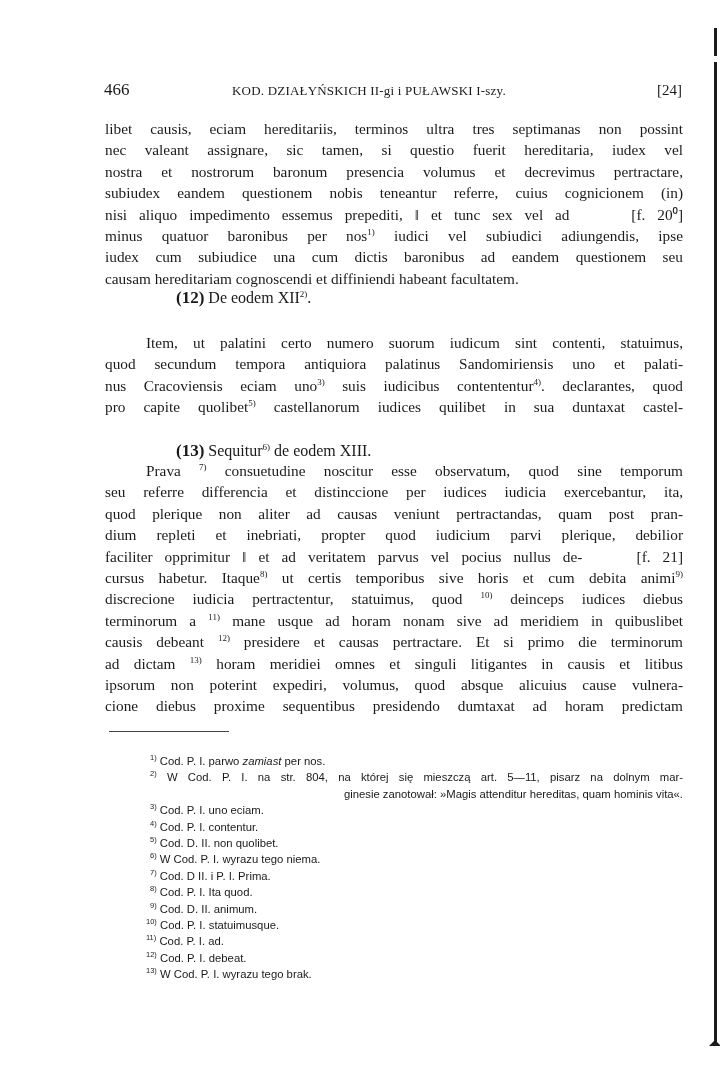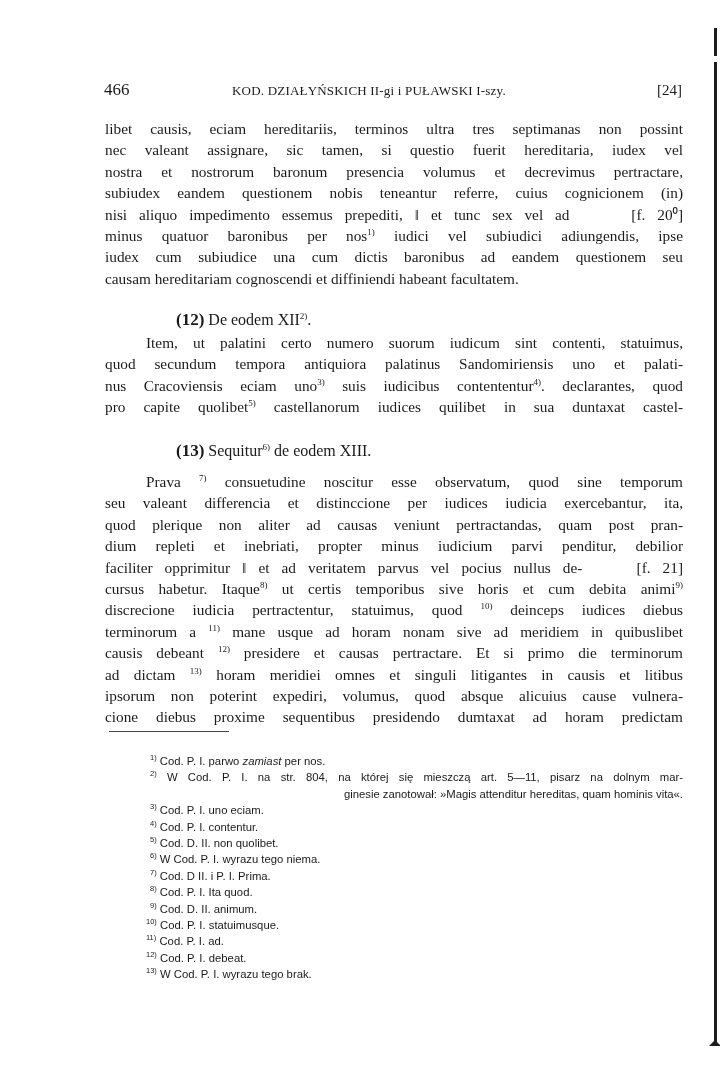--- a/index.html
+++ b/index.html
@@ -86,7 +86,7 @@
     <span class="line last">causam hereditariam cognoscendi et diffiniendi habeant facultatem.</span>
   </div>
 
-  <div class="heading" style="top:310px;">
+  <div class="heading" style="top:288px;">
     <span class="num">(12)</span>
     <span>De eodem XII</span><sup>2)</sup><span>.</span>
   </div>

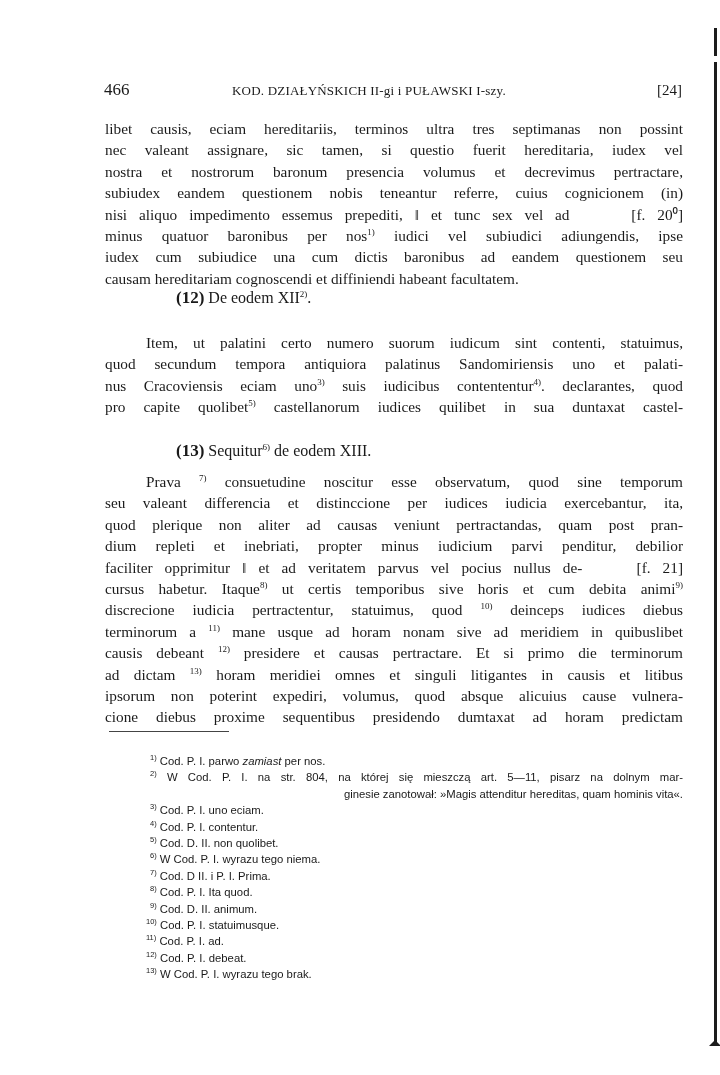--- a/index.html
+++ b/index.html
@@ -103,7 +103,7 @@
     <span>Sequitur</span><sup>6)</sup><span> de eodem XIII.</span>
   </div>
 
-  <div class="body-text" style="top:471px;">
+  <div class="body-text" style="top:460px;">
     <span class="line indent"><span>Prava</span> <sup>7)</sup><span> consuetudine noscitur esse observatum, quod sine temporum</span></span>
     <span class="line">seu valeant differencia et distinccione per iudices iudicia exercebantur, ita,</span>
     <span class="line">quod plerique non aliter ad causas veniunt pertractandas, quam post pran-</span>

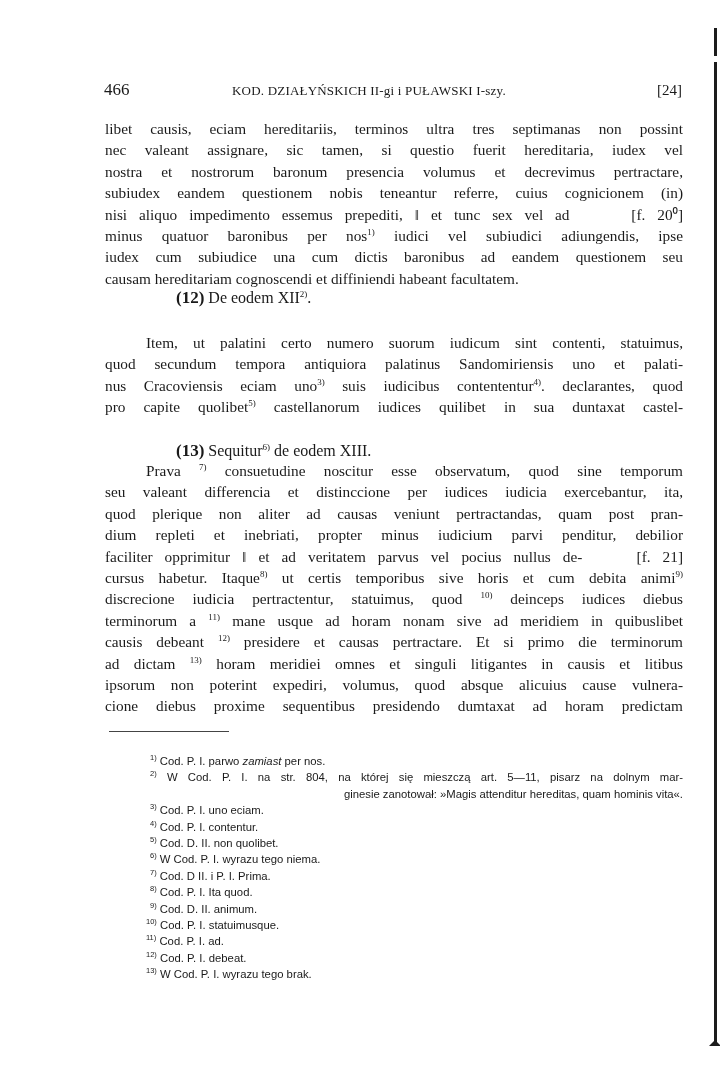--- a/index.html
+++ b/index.html
@@ -105,7 +105,7 @@
 
   <div class="body-text" style="top:460px;">
     <span class="line indent"><span>Prava</span> <sup>7)</sup><span> consuetudine noscitur esse observatum, quod sine temporum</span></span>
-    <span class="line">seu valeant differencia et distinccione per iudices iudicia exercebantur, ita,</span>
+    <span class="line">seu referre differencia et distinccione per iudices iudicia exercebantur, ita,</span>
     <span class="line">quod plerique non aliter ad causas veniunt pertractandas, quam post pran-</span>
     <span class="line">dium repleti et inebriati, propter minus iudicium parvi penditur, debilior</span>
     <span class="line" style="text-align-last:justify;">

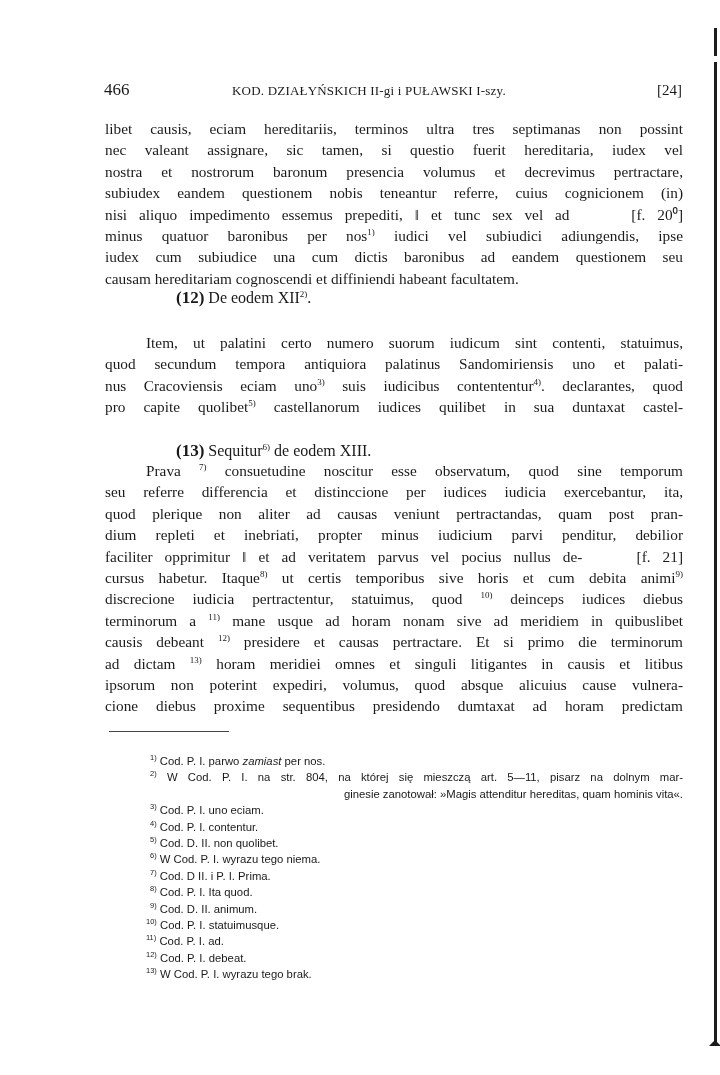--- a/index.html
+++ b/index.html
@@ -107,7 +107,7 @@
     <span class="line indent"><span>Prava</span> <sup>7)</sup><span> consuetudine noscitur esse observatum, quod sine temporum</span></span>
     <span class="line">seu referre differencia et distinccione per iudices iudicia exercebantur, ita,</span>
     <span class="line">quod plerique non aliter ad causas veniunt pertractandas, quam post pran-</span>
-    <span class="line">dium repleti et inebriati, propter minus iudicium parvi penditur, debilior</span>
+    <span class="line">dium repleti et inebriati, propter quod iudicium parvi plerique, debilior</span>
     <span class="line" style="text-align-last:justify;">
       <span>faciliter opprimitur ‖ et ad veritatem parvus vel pocius nullus de-</span>
       <span style="display:inline-block;width:30px;"></span>

